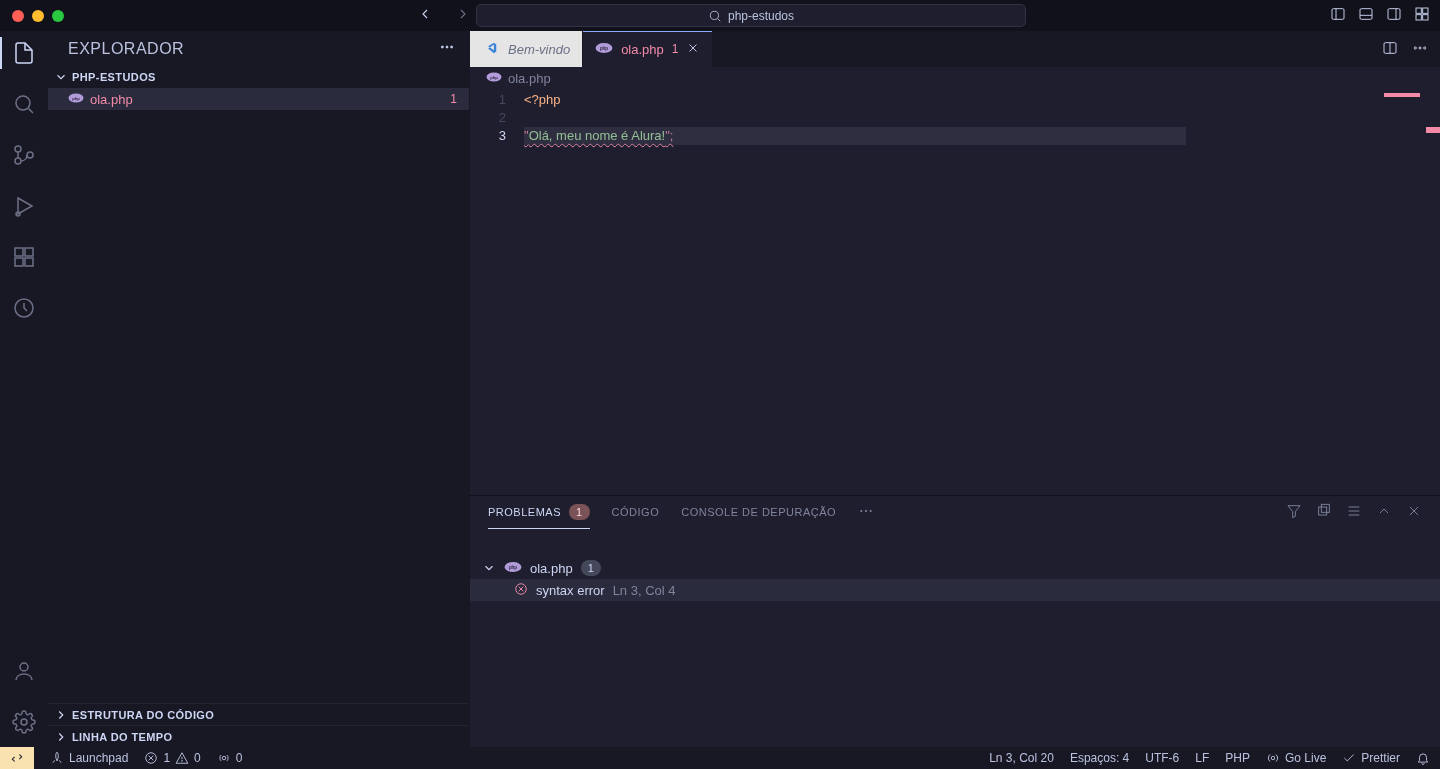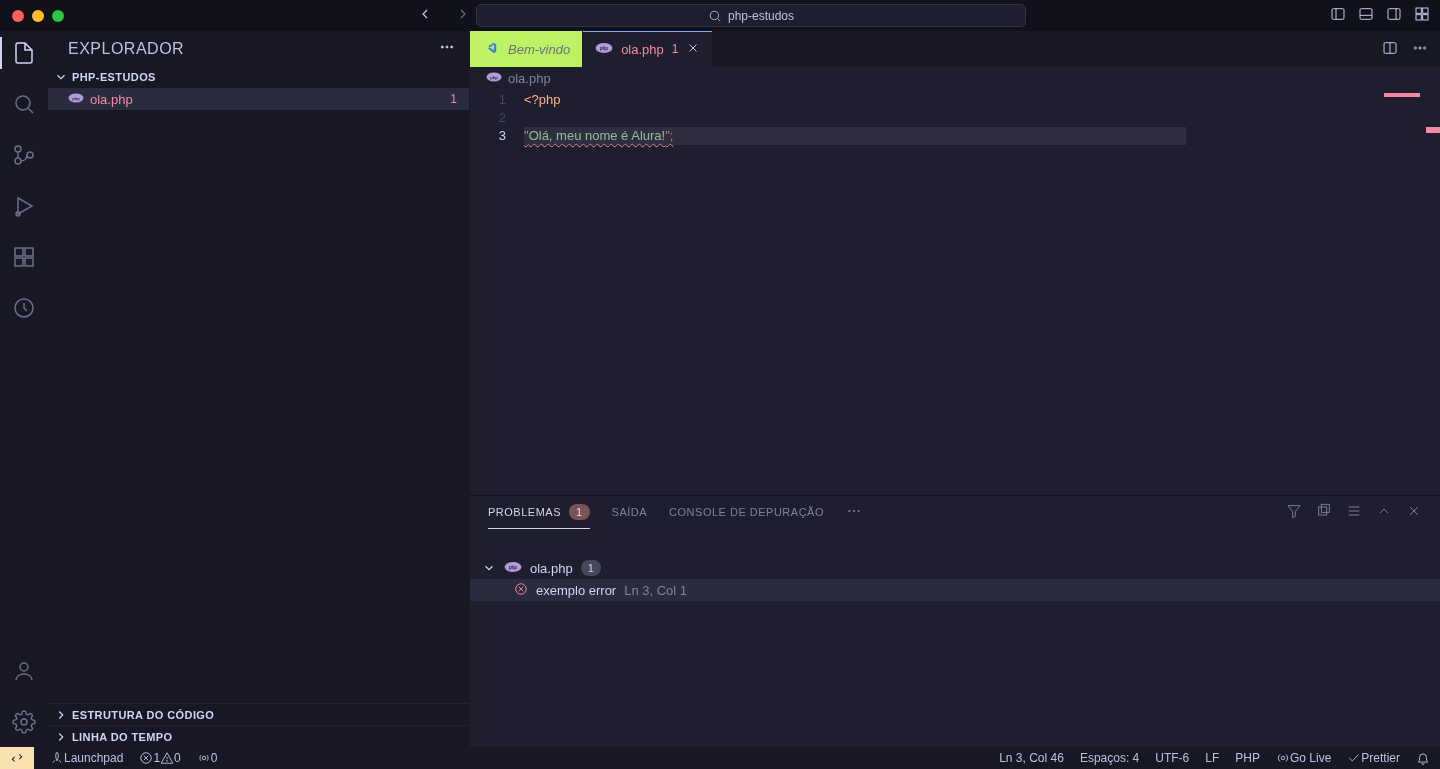--- a/index.html
+++ b/index.html
@@ -42,7 +42,7 @@
   .editor-group{ flex:1; display:flex; flex-direction:column; background:#1e1e2e; min-width:0;}
   .tabs-bar{ height:36px; background:#181825; display:flex; align-items:stretch; }
   .tab{ display:flex; align-items:center; gap:8px; padding:0 12px; font-size:13px; border-right:1px solid #181825; position:relative;}
-  .tab.inactive{ background:#bef264; color:#6c7086; font-style:italic;}
+  .tab.inactive{ background:#e5e5e5; color:#6c7086; font-style:italic;}
   .tab.active{ background:#1e1e2e; color:#f38ba8;}
   .tab.active::after{content:"";position:absolute;left:0;right:0;top:0;height:1px;background:#8aabf4;}
   .tab .tab-icon svg{width:18px;height:14px;}

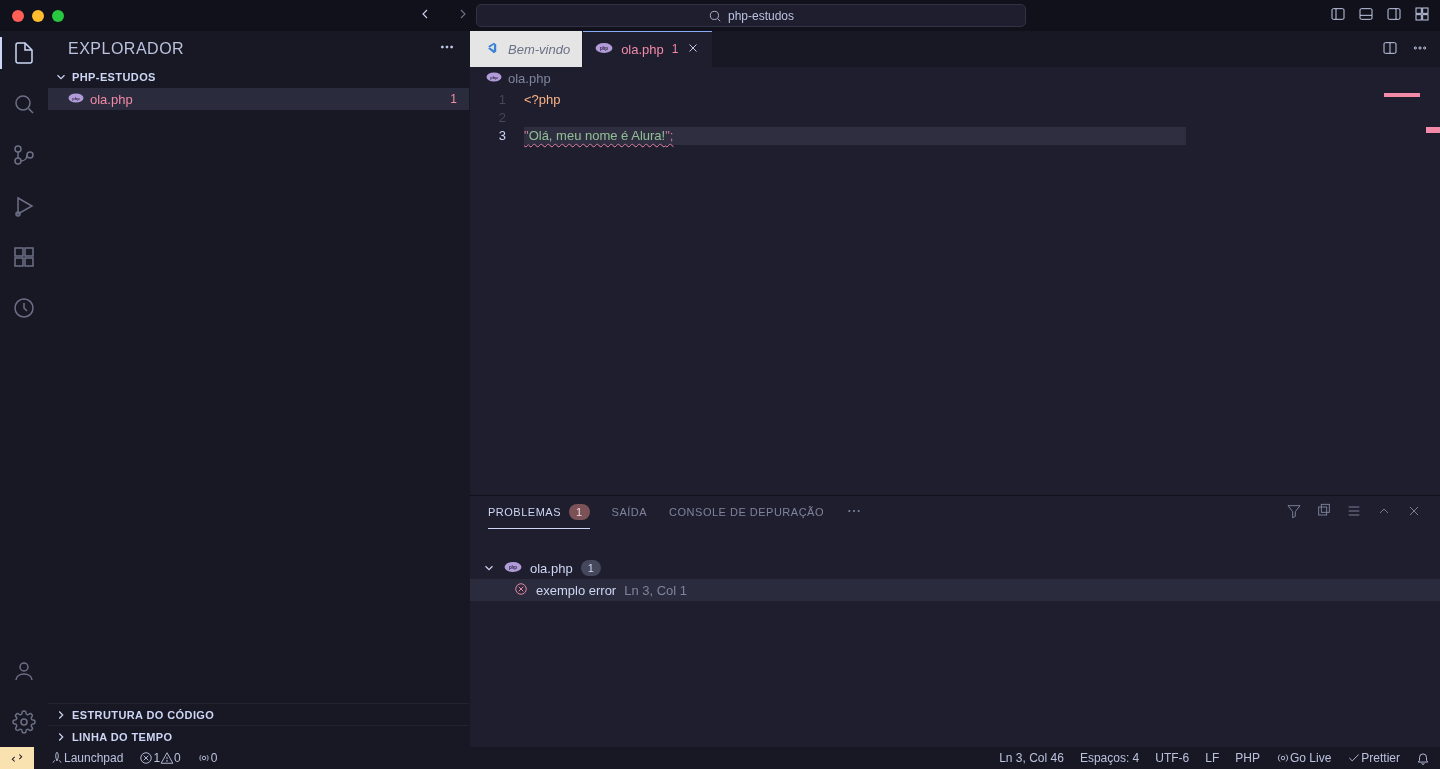--- a/index.html
+++ b/index.html
@@ -298,7 +298,7 @@
           <span class="count red">1</span>
         </div>
         <div class="panel-tab">
-            <span>SAÍDA</span>
+            <span>CÓDIGO</span>
           </div>
         <div class="panel-tab">
             <span>CONSOLE DE DEPURAÇÃO</span>

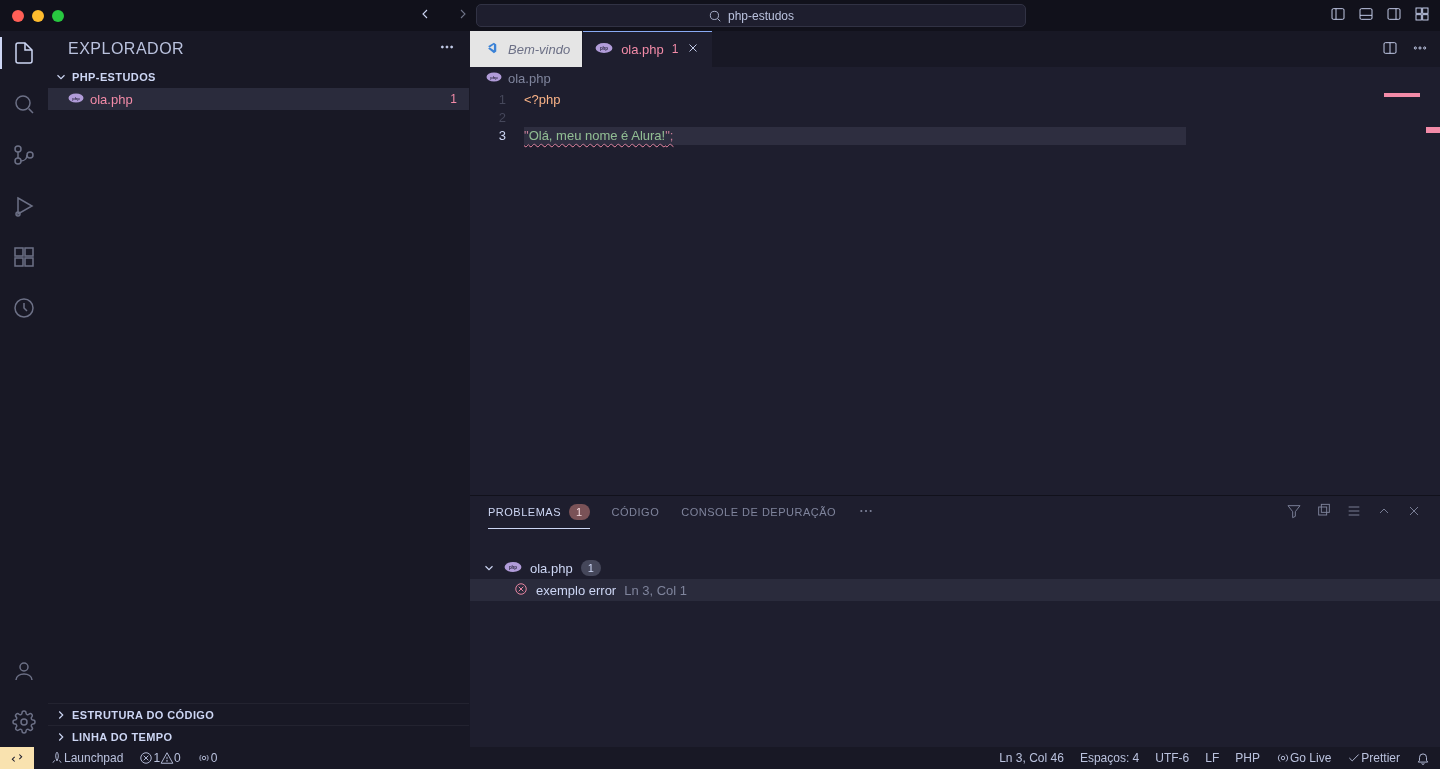--- a/index.html
+++ b/index.html
@@ -349,7 +349,7 @@
                 <line x1="8" y1="8" x2="16" y2="16" stroke="#f38ba8" stroke-width="1.6"></line>
                 <line x1="16" y1="8" x2="8" y2="16" stroke="#f38ba8" stroke-width="1.6"></line>
               </svg></span>
-          <span class="msg">exemplo error</span>
+          <span class="msg">syntax error</span>
           <span class="loc">Ln 3, Col 1</span>
         </div>
       </div>

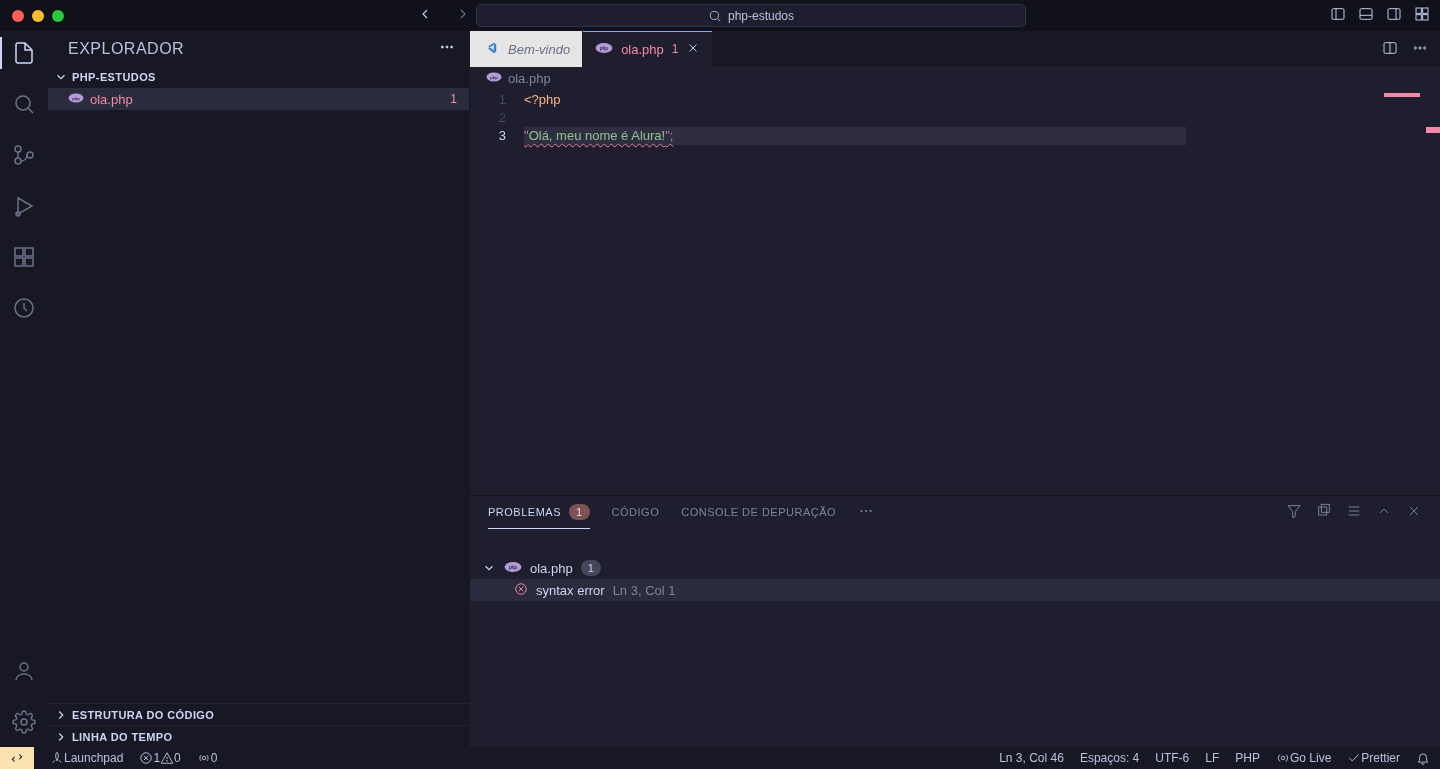--- a/index.html
+++ b/index.html
@@ -350,7 +350,7 @@
                 <line x1="16" y1="8" x2="8" y2="16" stroke="#f38ba8" stroke-width="1.6"></line>
               </svg></span>
           <span class="msg">syntax error</span>
-          <span class="loc">Ln 3, Col 1</span>
+          <span class="loc">Ln 3, Col 4</span>
         </div>
       </div>
     </div>

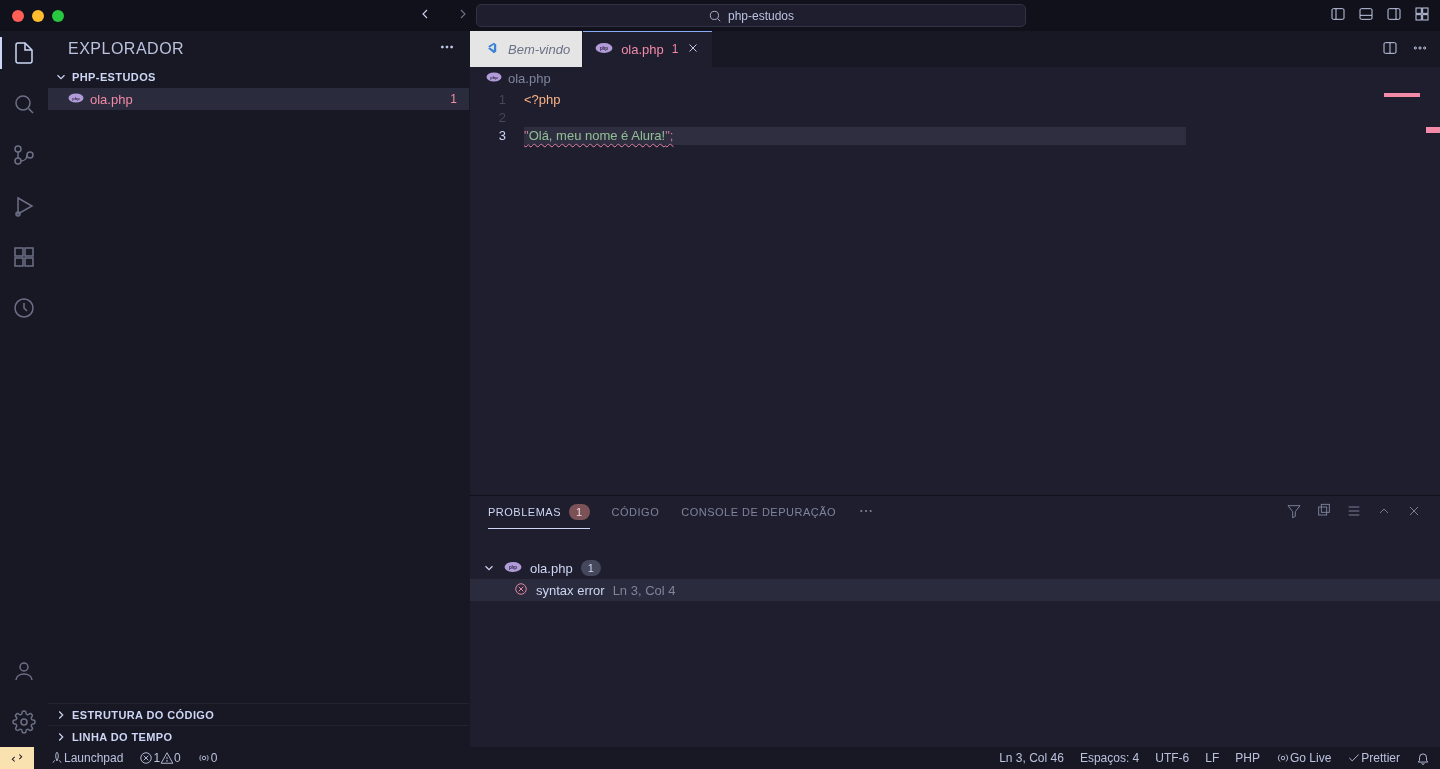--- a/index.html
+++ b/index.html
@@ -94,7 +94,7 @@
   .statusbar .remote{background:#f9e2af;color:#1e1e2e;height:22px;width:34px;margin-left:-10px;margin-right:0;display:flex;align-items:center;justify-content:center;}
   .statusbar .remote svg{width:14px;height:14px;stroke:#1e1e2e;fill:none;stroke-width:1.8;}
   .statusbar svg{width:14px;height:14px;stroke:#bac2de;fill:none;stroke-width:1.6;vertical-align:middle;}
-  .statusbar .sb-item{display:flex;align-items:flex-start;}
+  .statusbar .sb-item{display:flex;align-items:flex-start;gap:5px;}
   .statusbar .spacer{flex:1;}
   .php-ele-icon{display:inline-block;}
 </style>

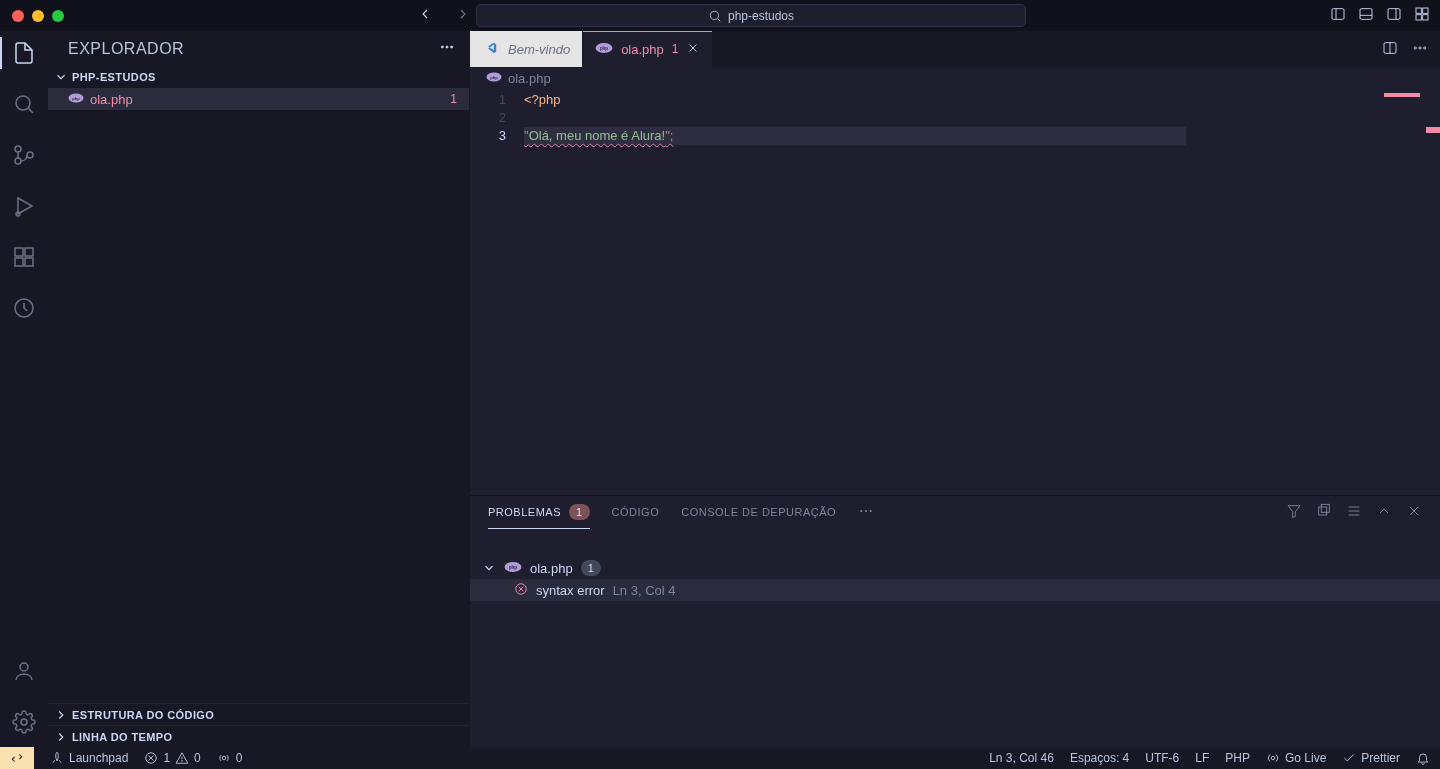--- a/index.html
+++ b/index.html
@@ -394,7 +394,7 @@
     </div>
   <div class="spacer"></div>
   <div class="sb-item">
-      <span>Ln 3, Col 46</span>
+      <span>Ln 3, Col 20</span>
     </div>
   <div class="sb-item">
       <span>Espaços: 4</span>

